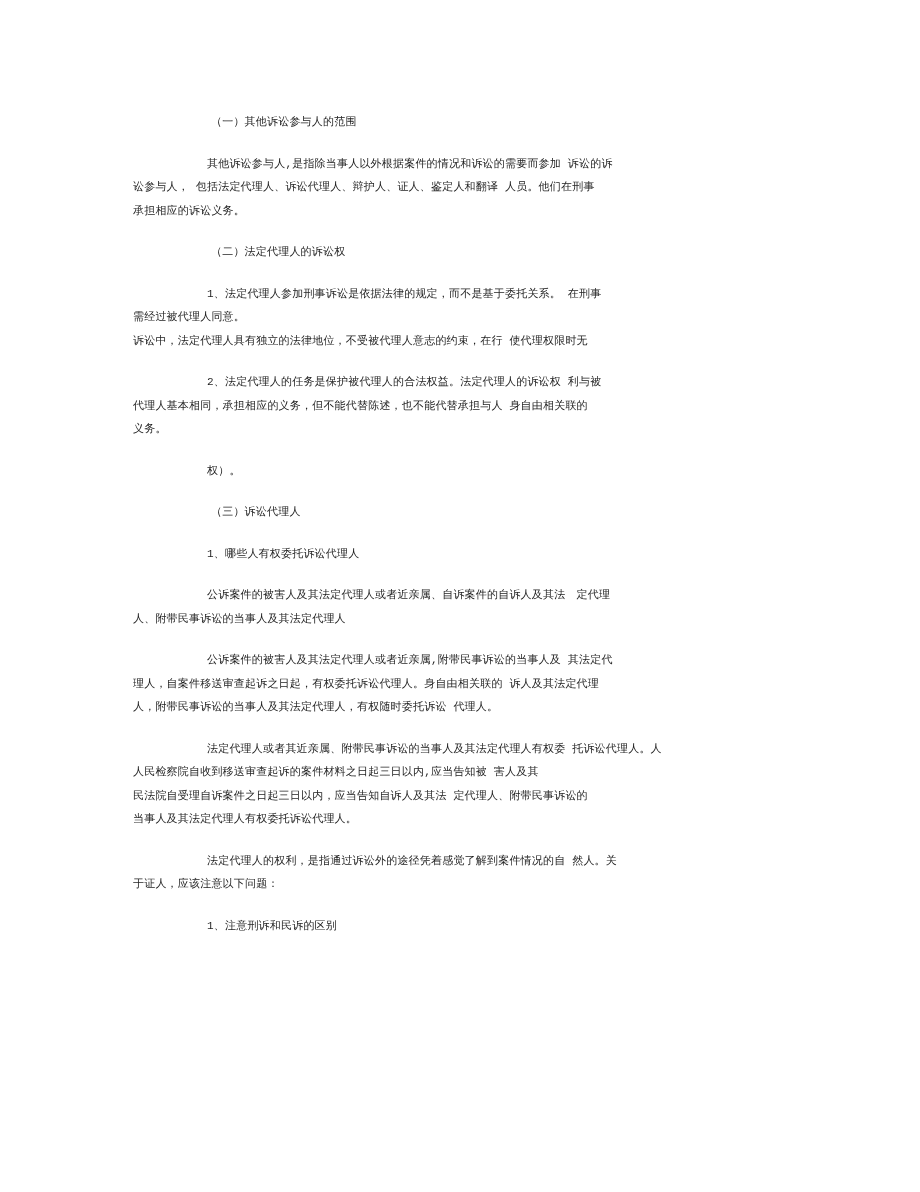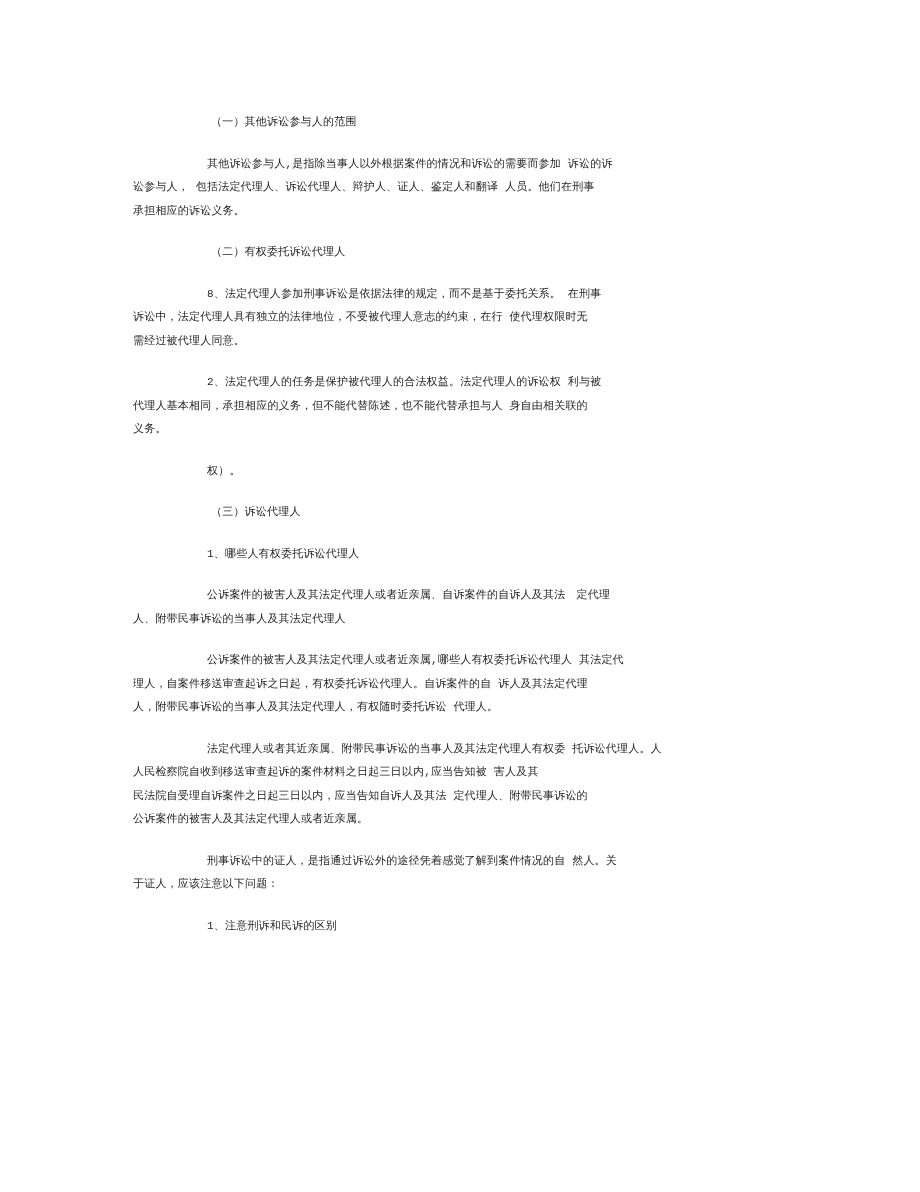--- a/index.html
+++ b/index.html
@@ -55,7 +55,7 @@
         <div class="line">承担相应的诉讼义务。</div>
       </div>
       <div class="block heading">
-        <div class="line">（二）有权委托诉讼代理人</div>
+        <div class="line">（二）法定代理人的诉讼权</div>
       </div>
       <div class="block para">
         <div class="line">8、法定代理人参加刑事诉讼是依据法律的规定，而不是基于委托关系。 在刑事</div>

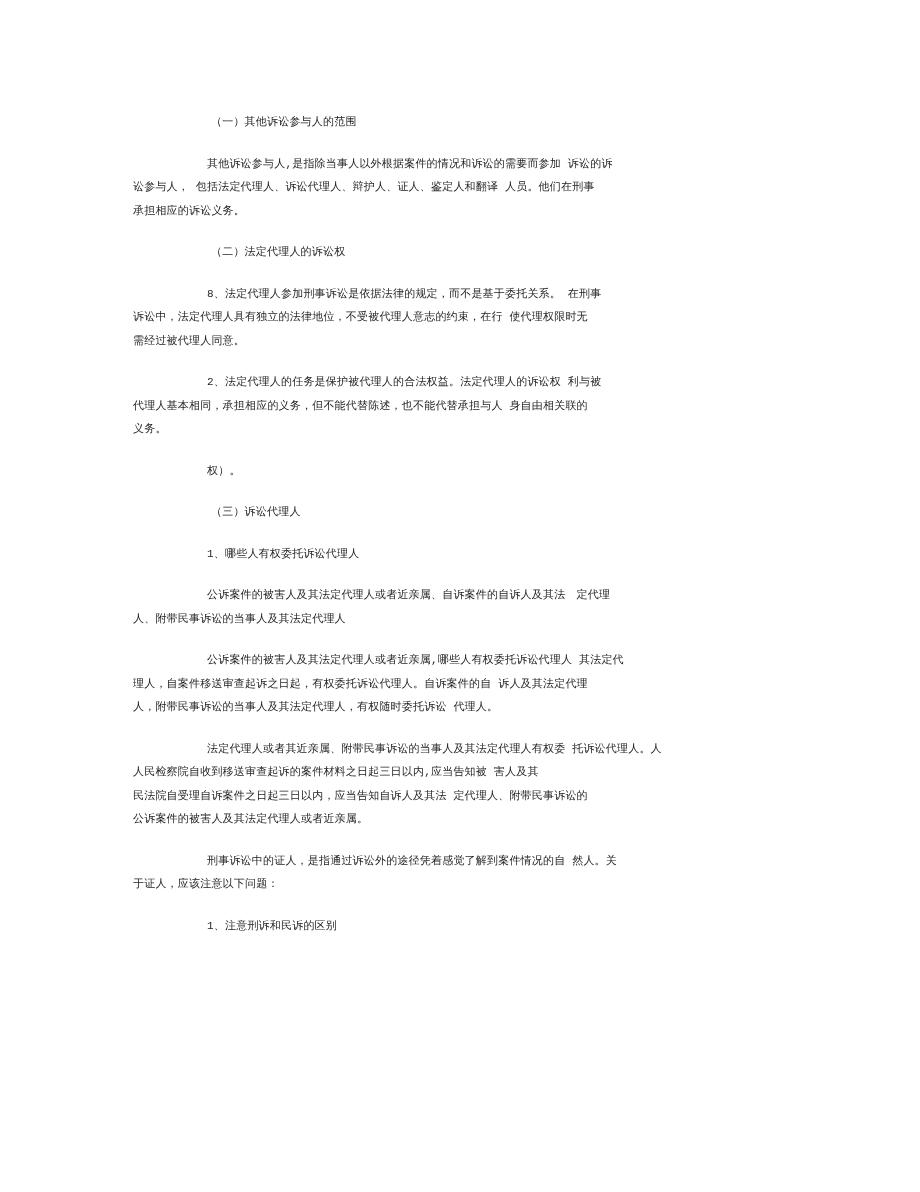--- a/index.html
+++ b/index.html
@@ -58,7 +58,7 @@
         <div class="line">（二）法定代理人的诉讼权</div>
       </div>
       <div class="block para">
-        <div class="line">8、法定代理人参加刑事诉讼是依据法律的规定，而不是基于委托关系。 在刑事</div>
+        <div class="line">1、法定代理人参加刑事诉讼是依据法律的规定，而不是基于委托关系。 在刑事</div>
         <div class="line">诉讼中，法定代理人具有独立的法律地位，不受被代理人意志的约束，在行 使代理权限时无</div>
         <div class="line">需经过被代理人同意。</div>
       </div>

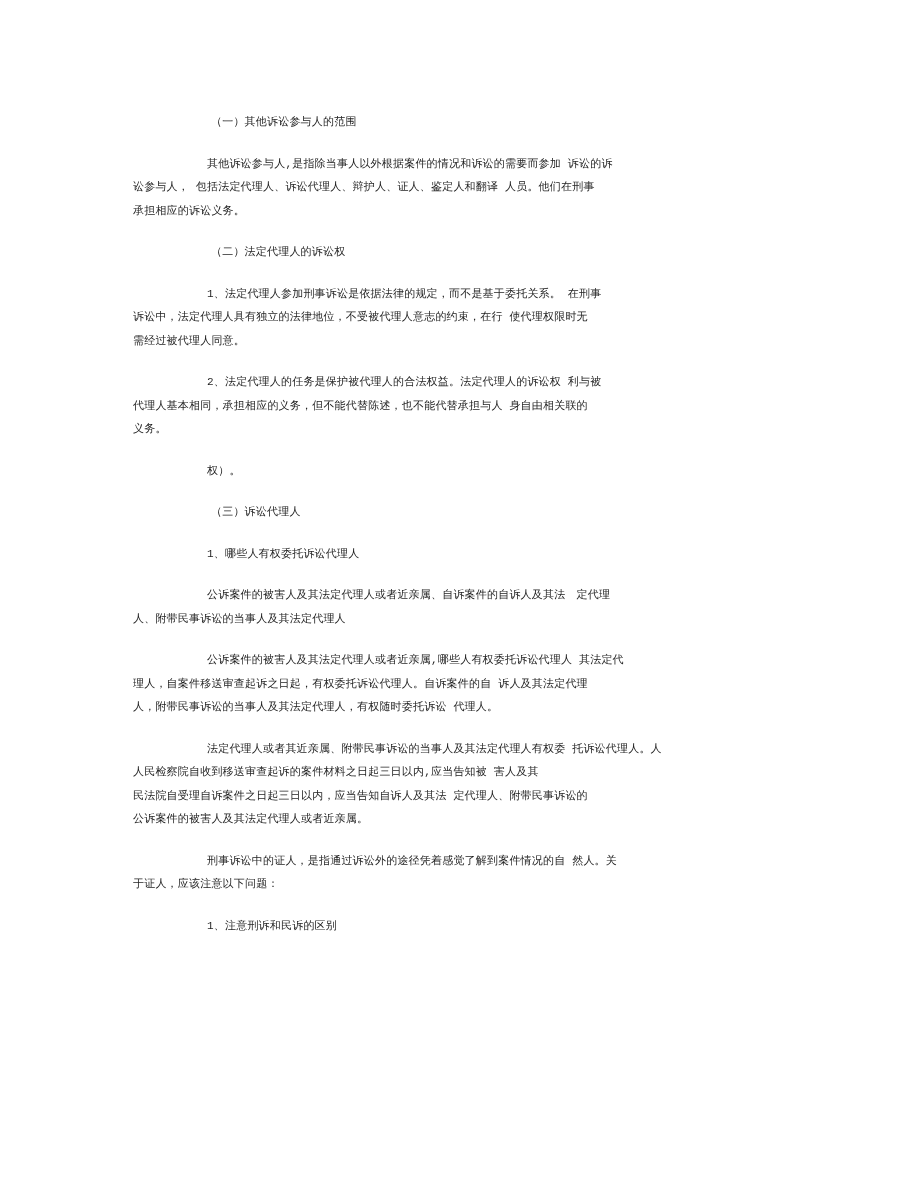--- a/index.html
+++ b/index.html
@@ -59,8 +59,8 @@
       </div>
       <div class="block para">
         <div class="line">1、法定代理人参加刑事诉讼是依据法律的规定，而不是基于委托关系。 在刑事</div>
+        <div class="line">需经过被代理人同意。</div>
         <div class="line">诉讼中，法定代理人具有独立的法律地位，不受被代理人意志的约束，在行 使代理权限时无</div>
-        <div class="line">需经过被代理人同意。</div>
       </div>
       <div class="block para">
         <div class="line">2、法定代理人的任务是保护被代理人的合法权益。法定代理人的诉讼权 利与被</div>

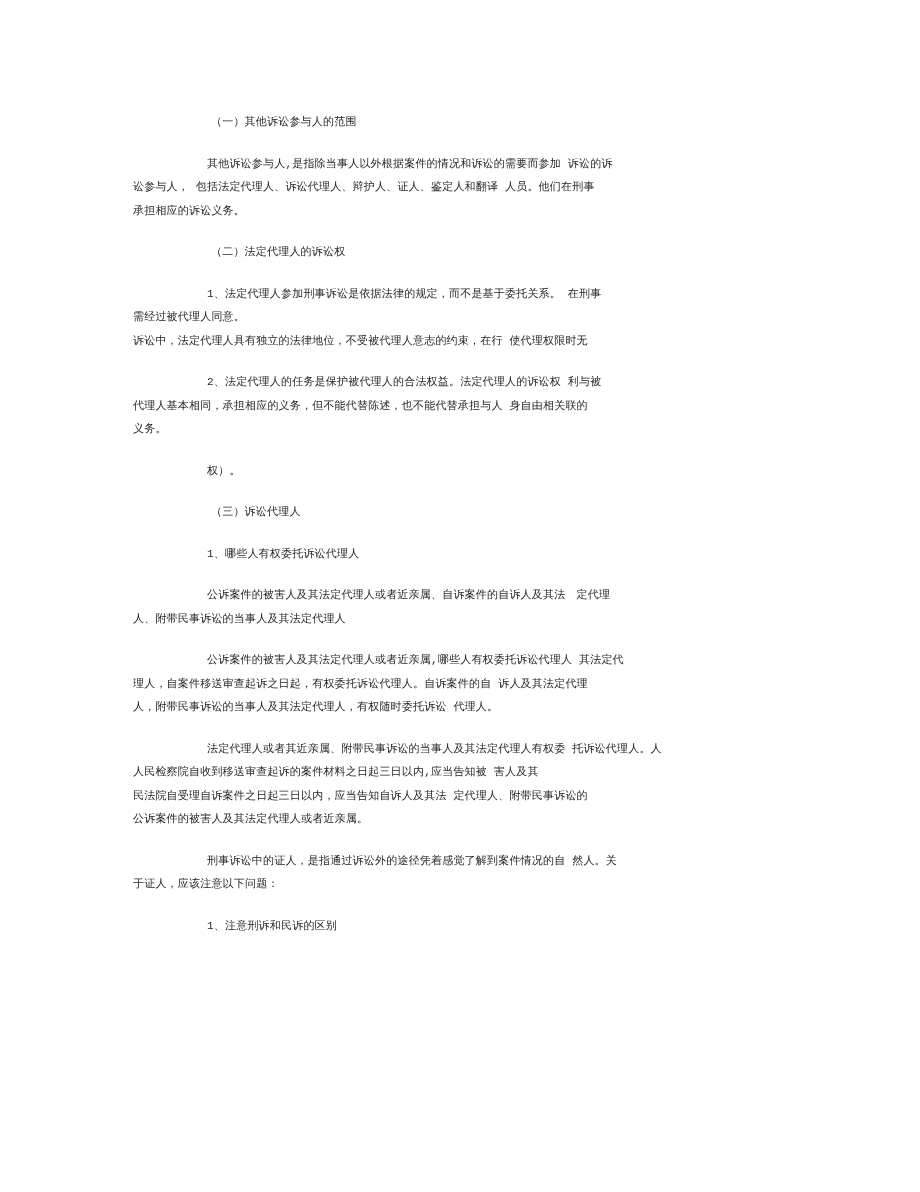--- a/index.html
+++ b/index.html
@@ -81,7 +81,7 @@
         <div class="line">人、附带民事诉讼的当事人及其法定代理人</div>
       </div>
       <div class="block para">
-        <div class="line">公诉案件的被害人及其法定代理人或者近亲属,哪些人有权委托诉讼代理人 其法定代</div>
+        <div class="line">公诉案件的被害人及其法定代理人或者近亲属,附带民事诉讼的当事人及 其法定代</div>
         <div class="line">理人，自案件移送审查起诉之日起，有权委托诉讼代理人。自诉案件的自 诉人及其法定代理</div>
         <div class="line">人，附带民事诉讼的当事人及其法定代理人，有权随时委托诉讼 代理人。</div>
       </div>

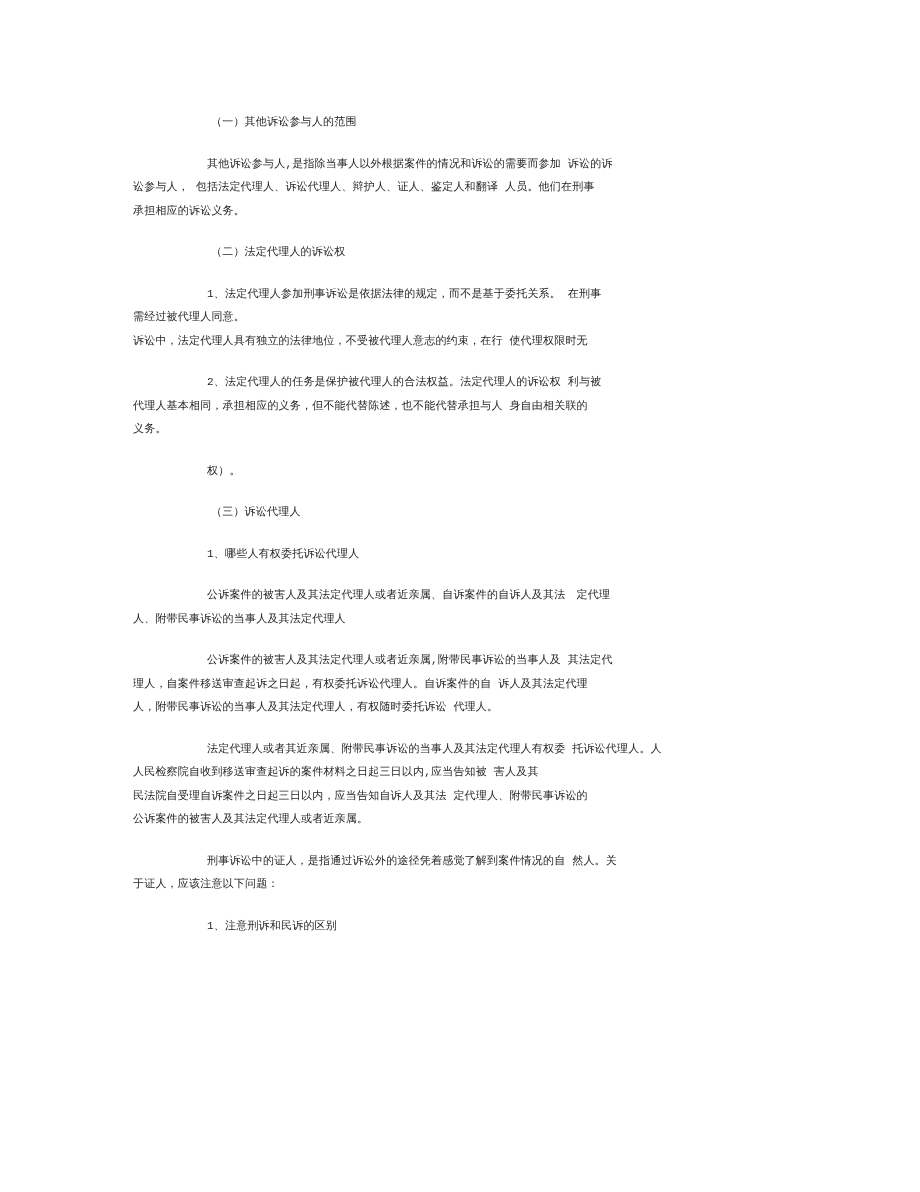--- a/index.html
+++ b/index.html
@@ -82,7 +82,7 @@
       </div>
       <div class="block para">
         <div class="line">公诉案件的被害人及其法定代理人或者近亲属,附带民事诉讼的当事人及 其法定代</div>
-        <div class="line">理人，自案件移送审查起诉之日起，有权委托诉讼代理人。自诉案件的自 诉人及其法定代理</div>
+        <div class="line">理人，自案件移送审查起诉之日起，有权委托诉讼代理人。身自由相关联的 诉人及其法定代理</div>
         <div class="line">人，附带民事诉讼的当事人及其法定代理人，有权随时委托诉讼 代理人。</div>
       </div>
       <div class="block para">

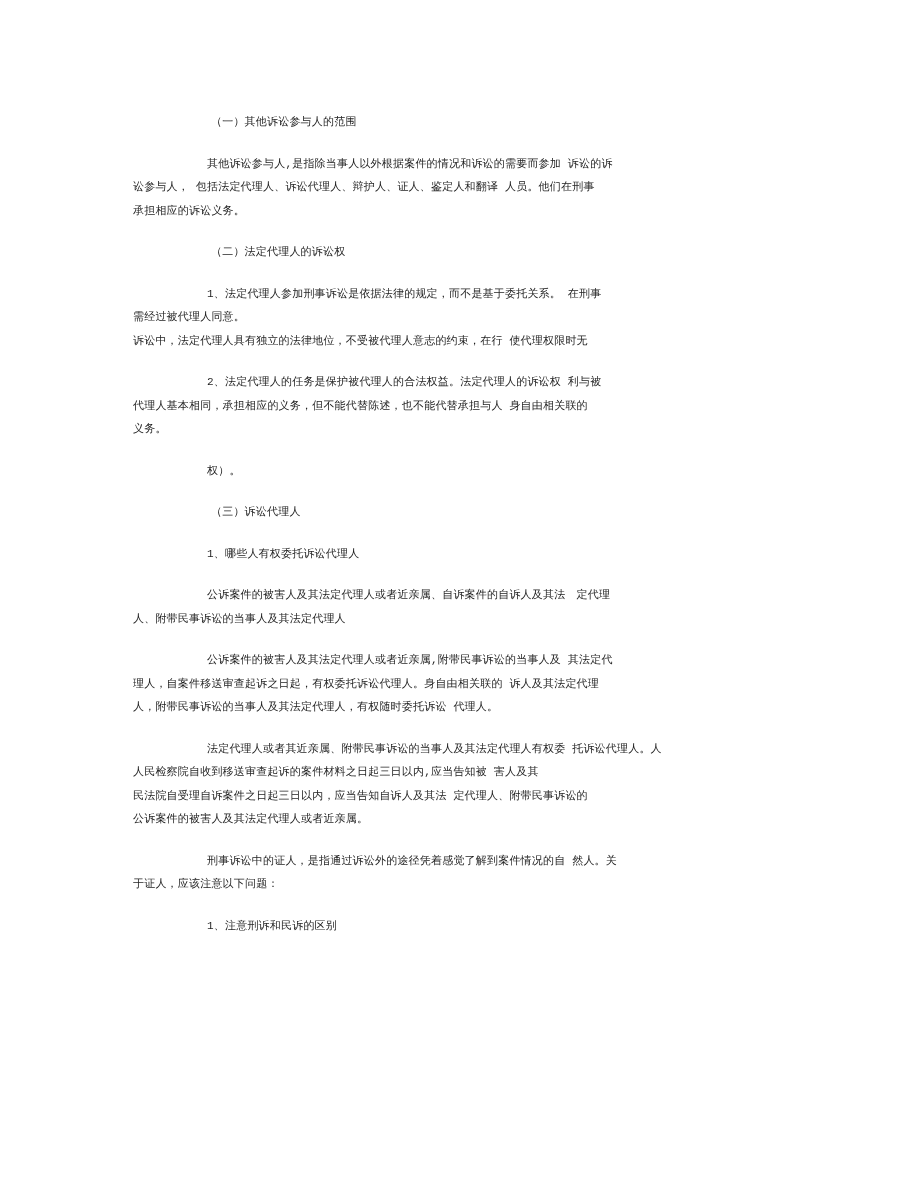--- a/index.html
+++ b/index.html
@@ -89,7 +89,7 @@
         <div class="line">法定代理人或者其近亲属、附带民事诉讼的当事人及其法定代理人有权委 托诉讼代理人。人</div>
         <div class="line">人民检察院自收到移送审查起诉的案件材料之日起三日以内,应当告知被 害人及其</div>
         <div class="line">民法院自受理自诉案件之日起三日以内，应当告知自诉人及其法 定代理人、附带民事诉讼的</div>
-        <div class="line">公诉案件的被害人及其法定代理人或者近亲属。</div>
+        <div class="line">当事人及其法定代理人有权委托诉讼代理人。</div>
       </div>
       <div class="block para">
         <div class="line">刑事诉讼中的证人，是指通过诉讼外的途径凭着感觉了解到案件情况的自 然人。关</div>

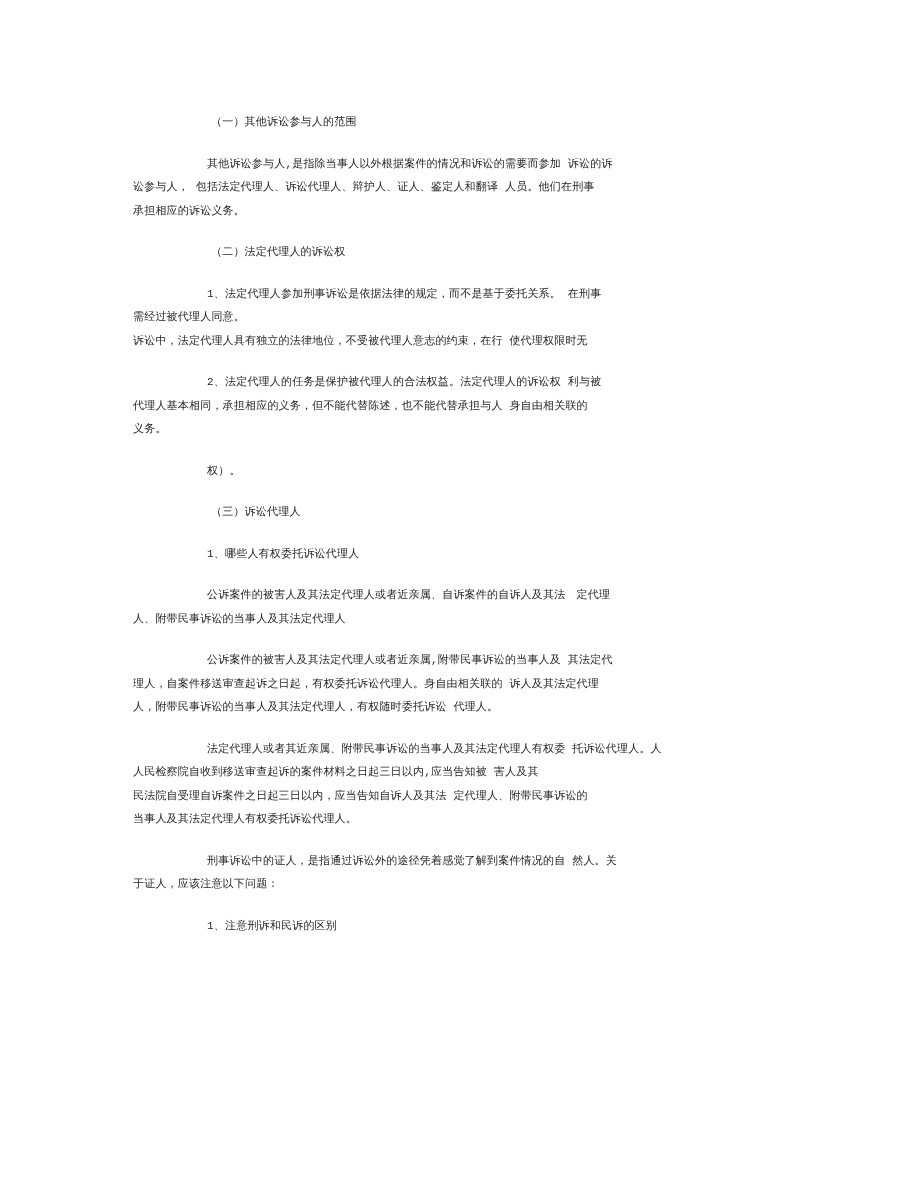--- a/index.html
+++ b/index.html
@@ -92,7 +92,7 @@
         <div class="line">当事人及其法定代理人有权委托诉讼代理人。</div>
       </div>
       <div class="block para">
-        <div class="line">刑事诉讼中的证人，是指通过诉讼外的途径凭着感觉了解到案件情况的自 然人。关</div>
+        <div class="line">法定代理人的权利，是指通过诉讼外的途径凭着感觉了解到案件情况的自 然人。关</div>
         <div class="line">于证人，应该注意以下问题：</div>
       </div>
       <div class="block item">

